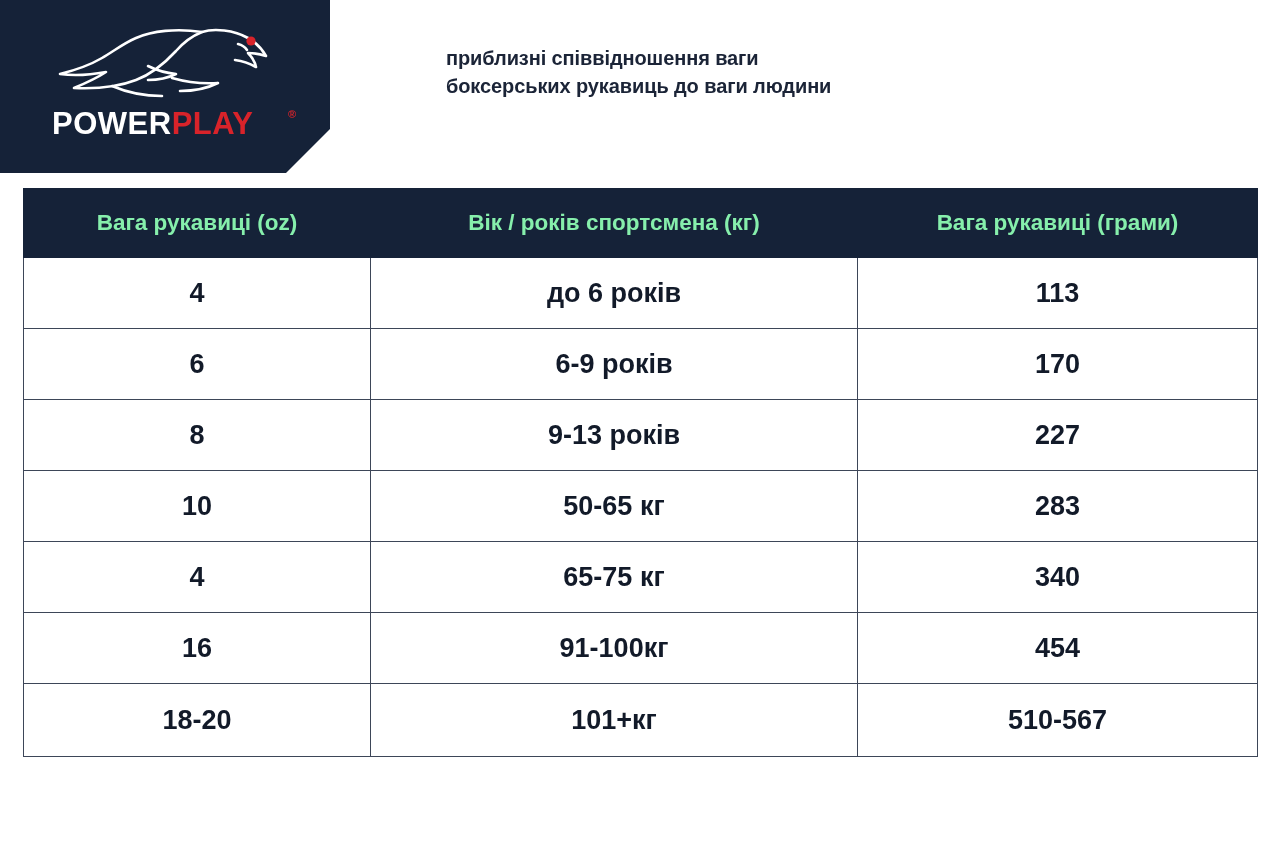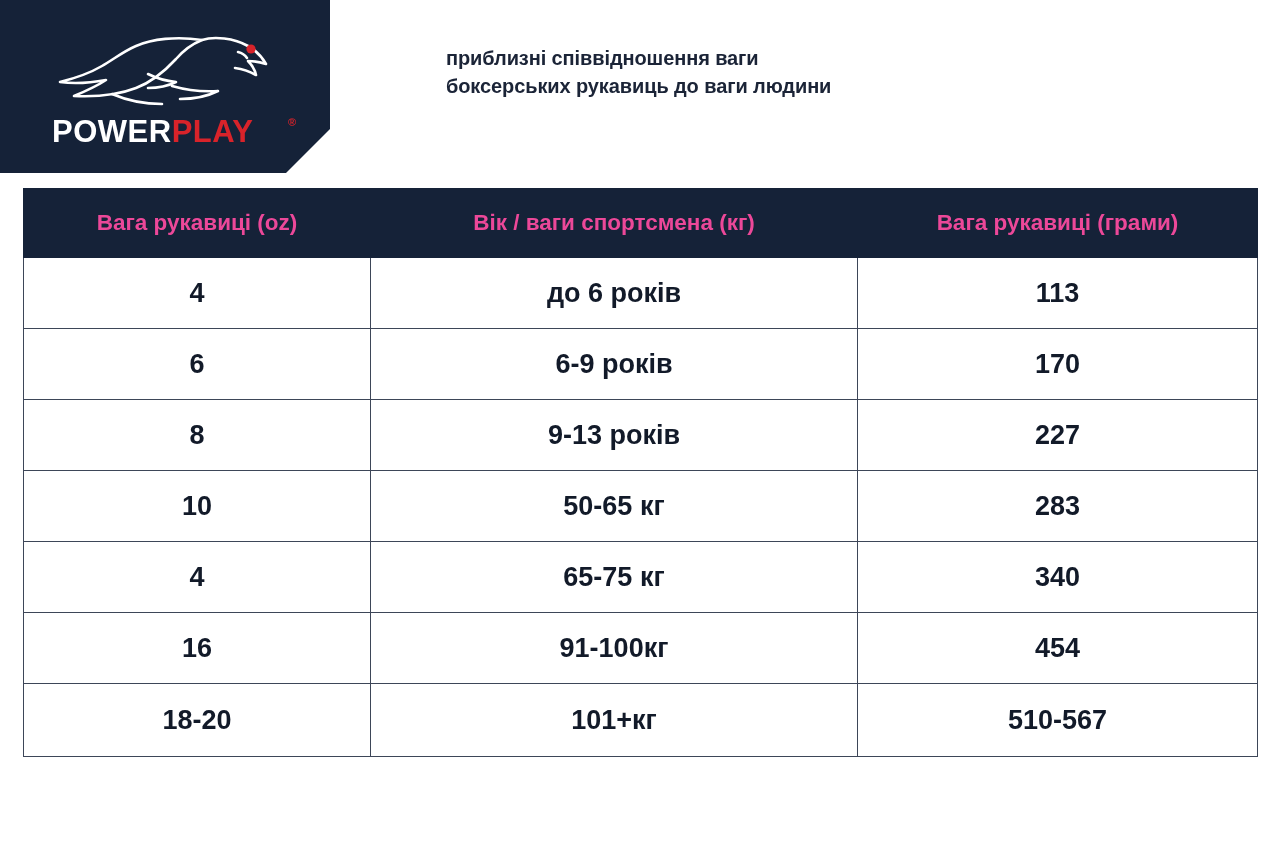--- a/index.html
+++ b/index.html
@@ -51,7 +51,7 @@
   .logo-inner {
     position: absolute;
     left: 0;
-    top: 12px;
+    top: 4px;
     width: 330px;
     height: 173px;
   }

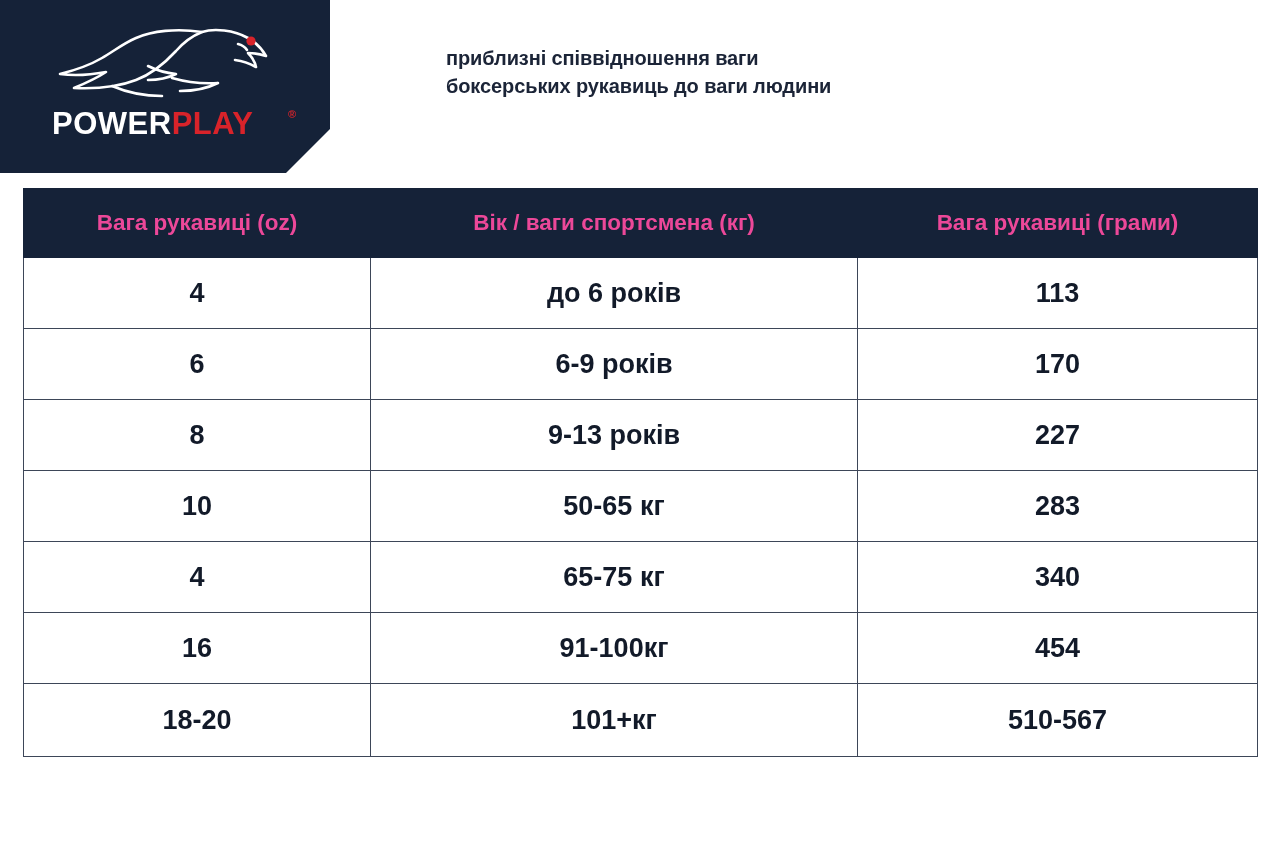--- a/index.html
+++ b/index.html
@@ -115,7 +115,7 @@
   }
   table.specs thead th {
     background: #152238;
-    color: #ec4899;
+    color: #86efac;
     font-size: 22.5px;
     font-weight: bold;
     height: 68px;

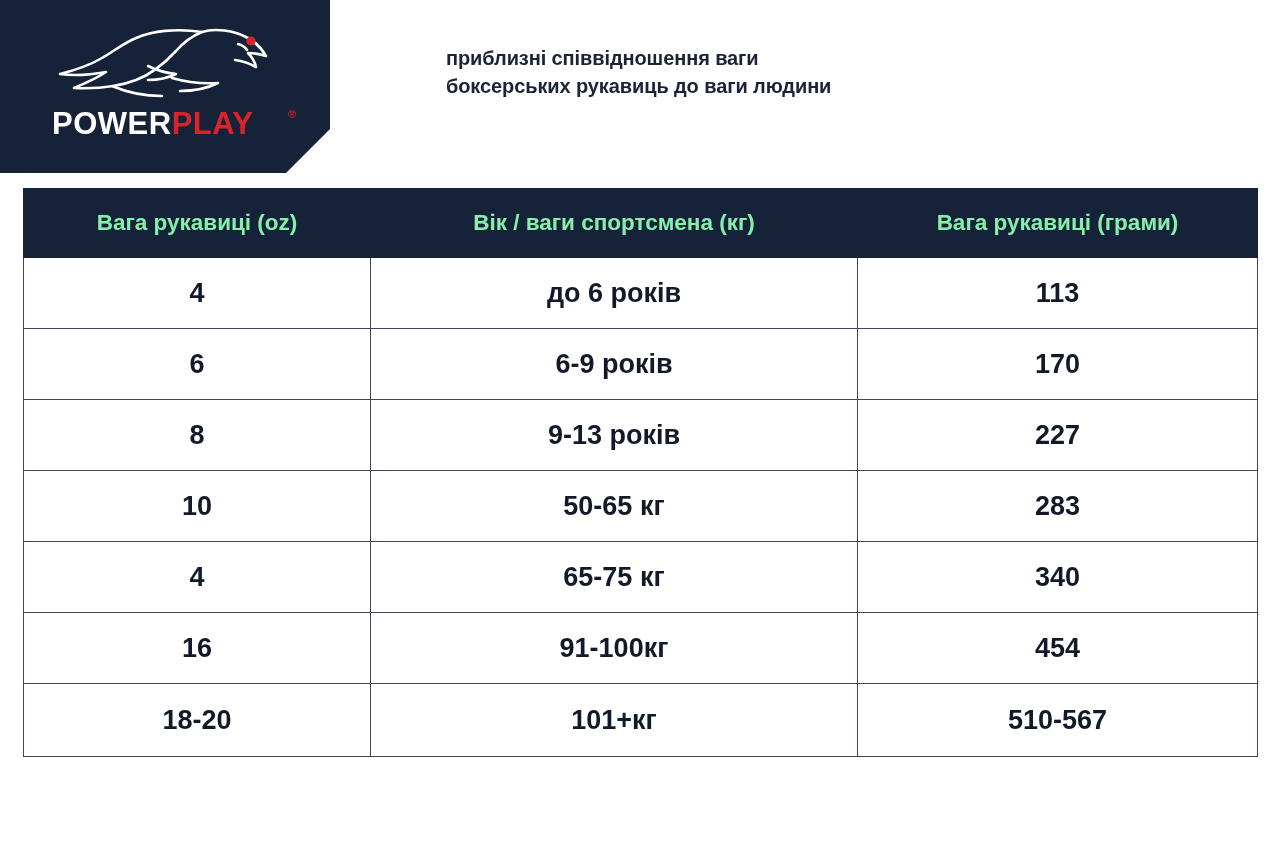--- a/index.html
+++ b/index.html
@@ -182,7 +182,7 @@
       <thead>
         <tr>
           <th>Вага рукавиці (oz)</th>
-          <th>Вік / ваги спортсмена (кг)</th>
+          <th>Вік / років спортсмена (кг)</th>
           <th>Вага рукавиці (грами)</th>
         </tr>
       </thead>

